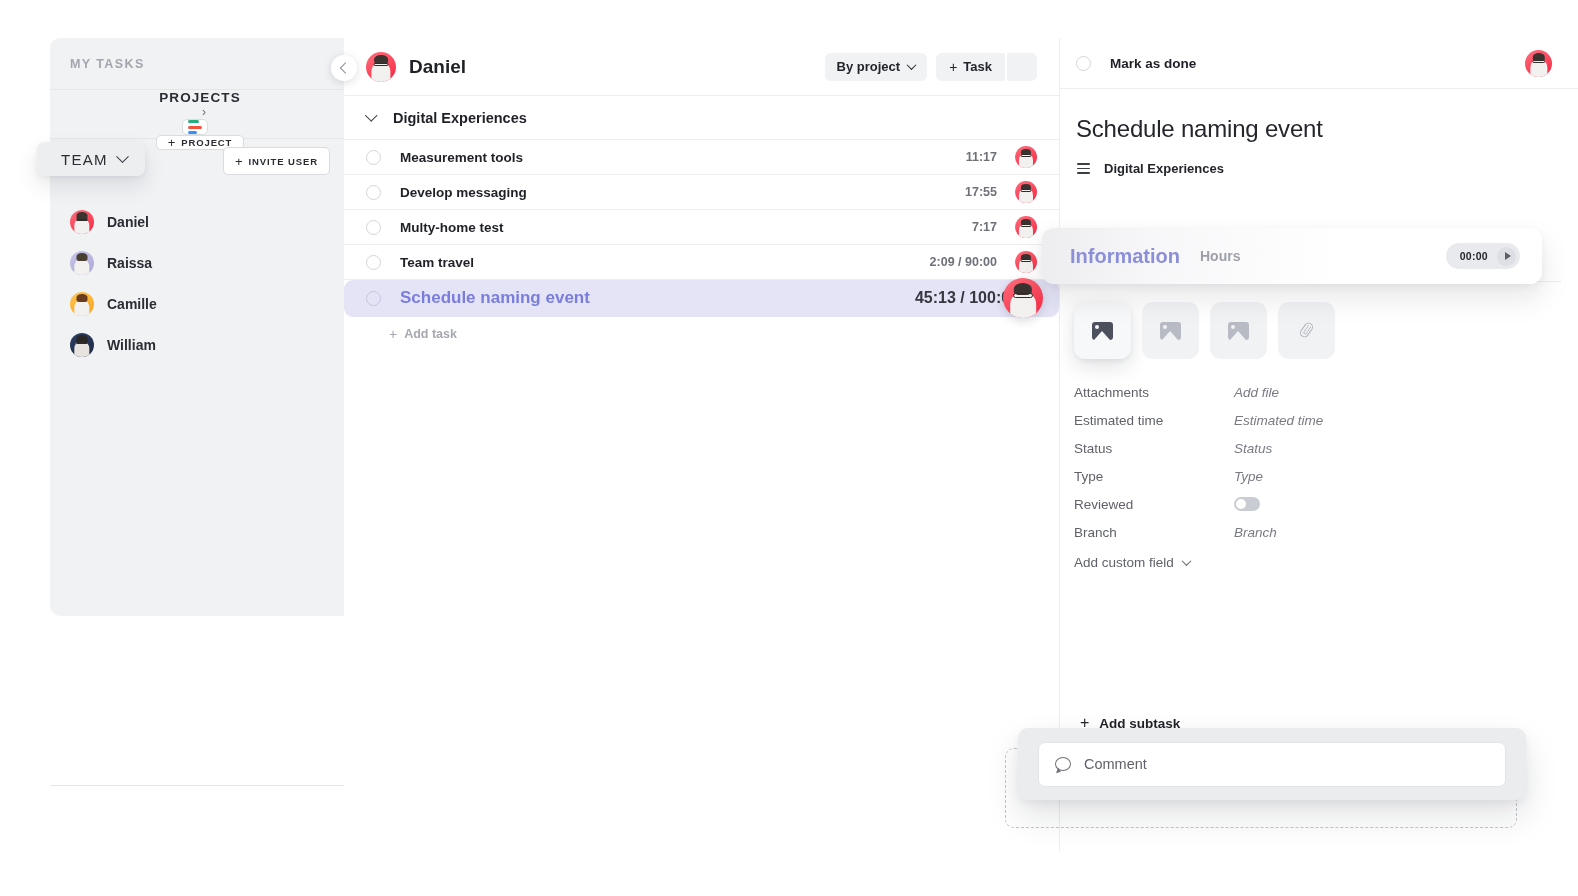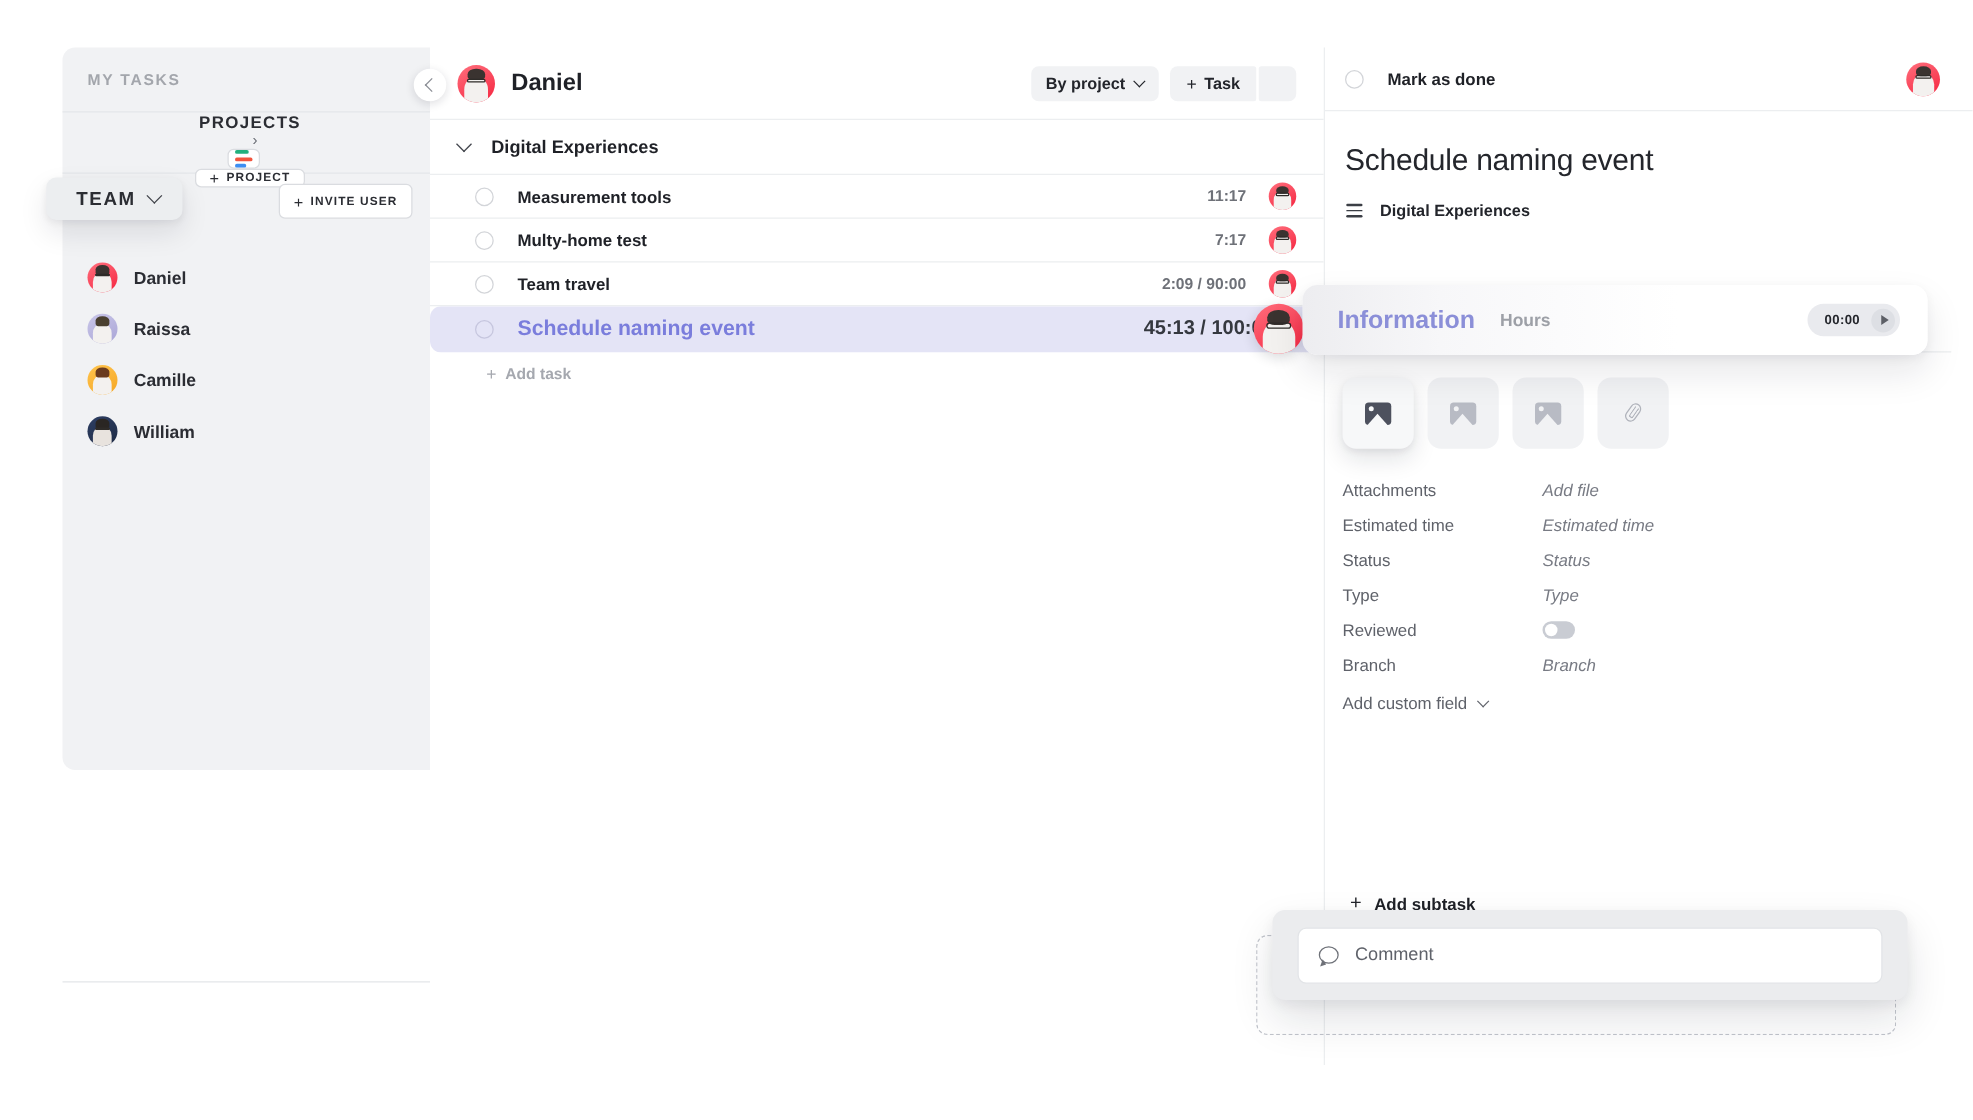--- a/index.html
+++ b/index.html
@@ -122,7 +122,7 @@
   }
   .team-label {
     font-size: 15px;
-    font-weight: 700;
+    font-weight: 400;
     letter-spacing: 1.3px;
     color: #2b2d33;
     text-transform: uppercase;

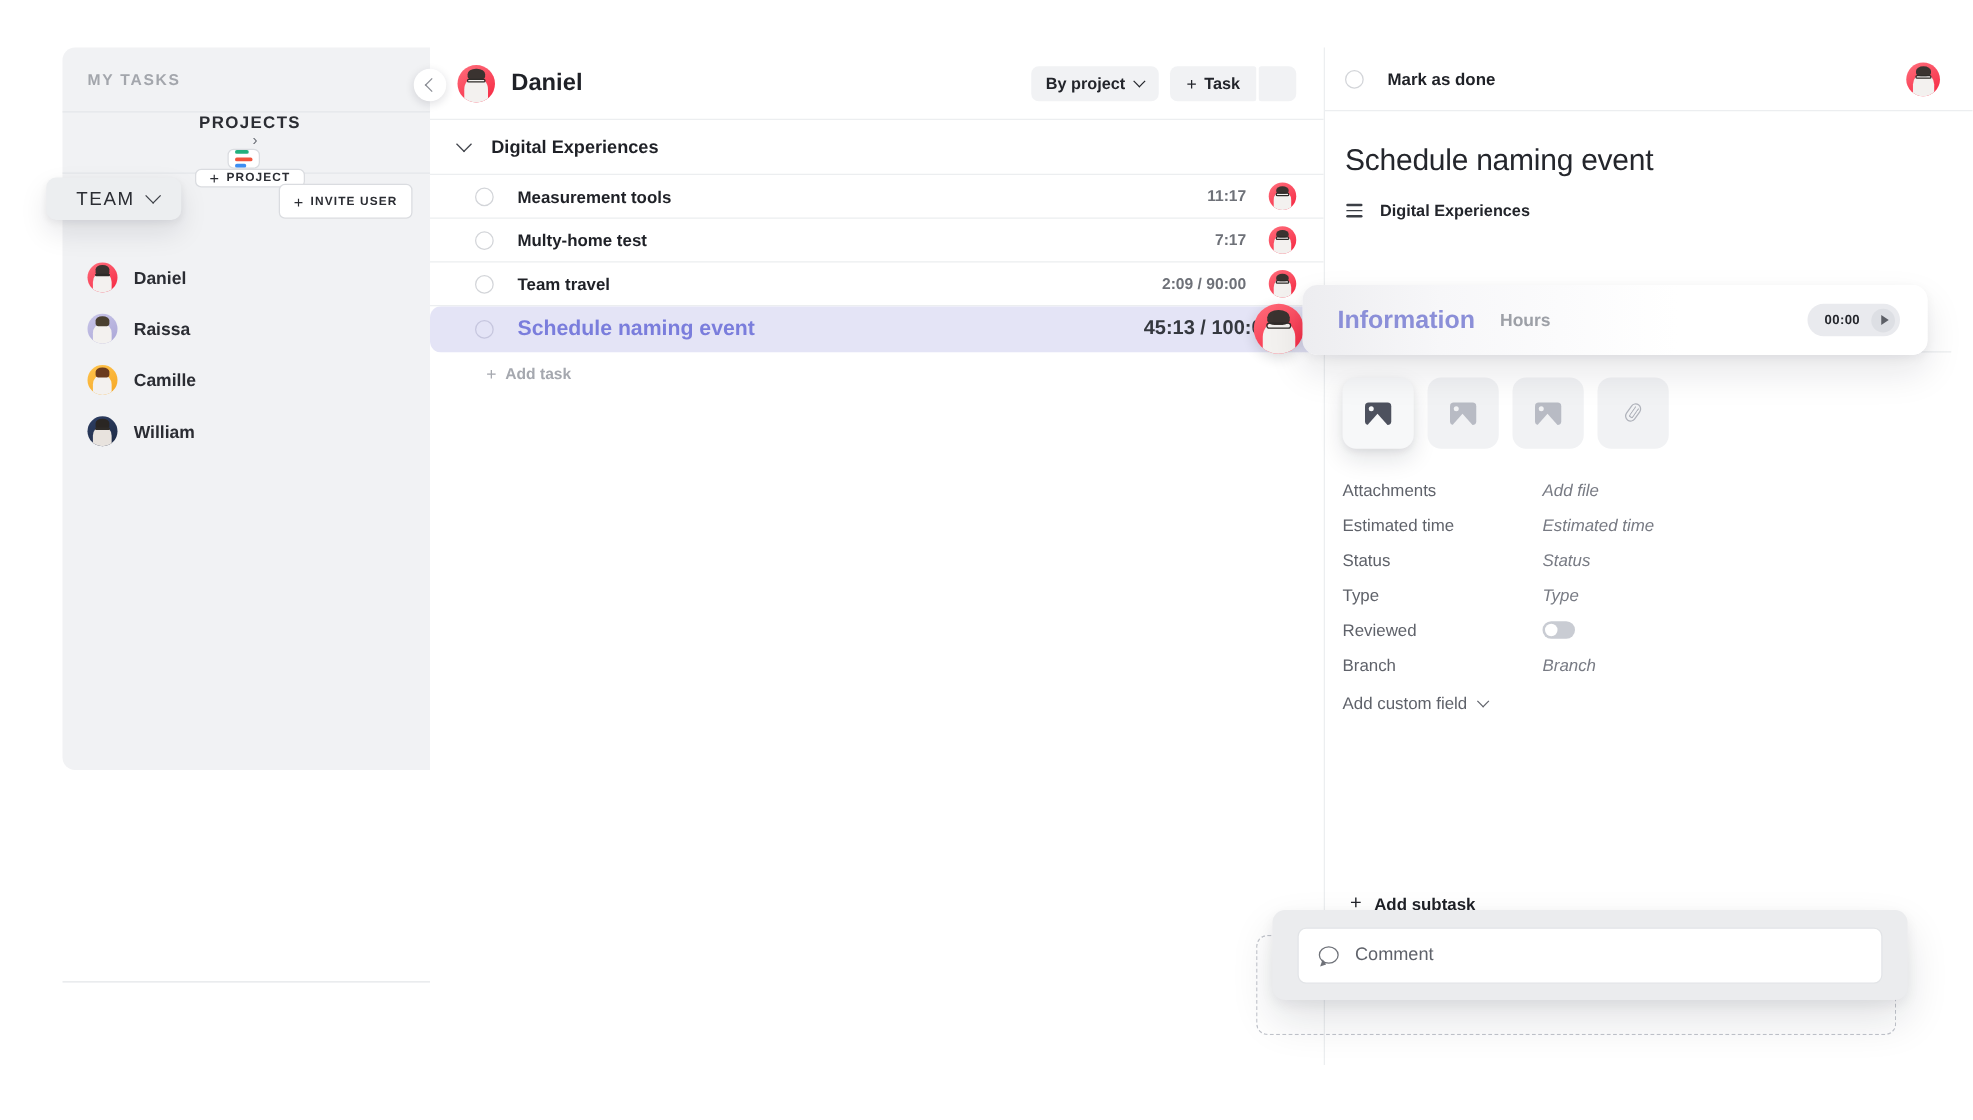--- a/index.html
+++ b/index.html
@@ -310,7 +310,7 @@
     height: 35px;
     display: flex;
     align-items: center;
-    padding: 0 22px 0 36px;
+    padding: 0 22px 0 22px;
     box-sizing: border-box;
     border-bottom: 1px solid #eceef0;
     position: relative;

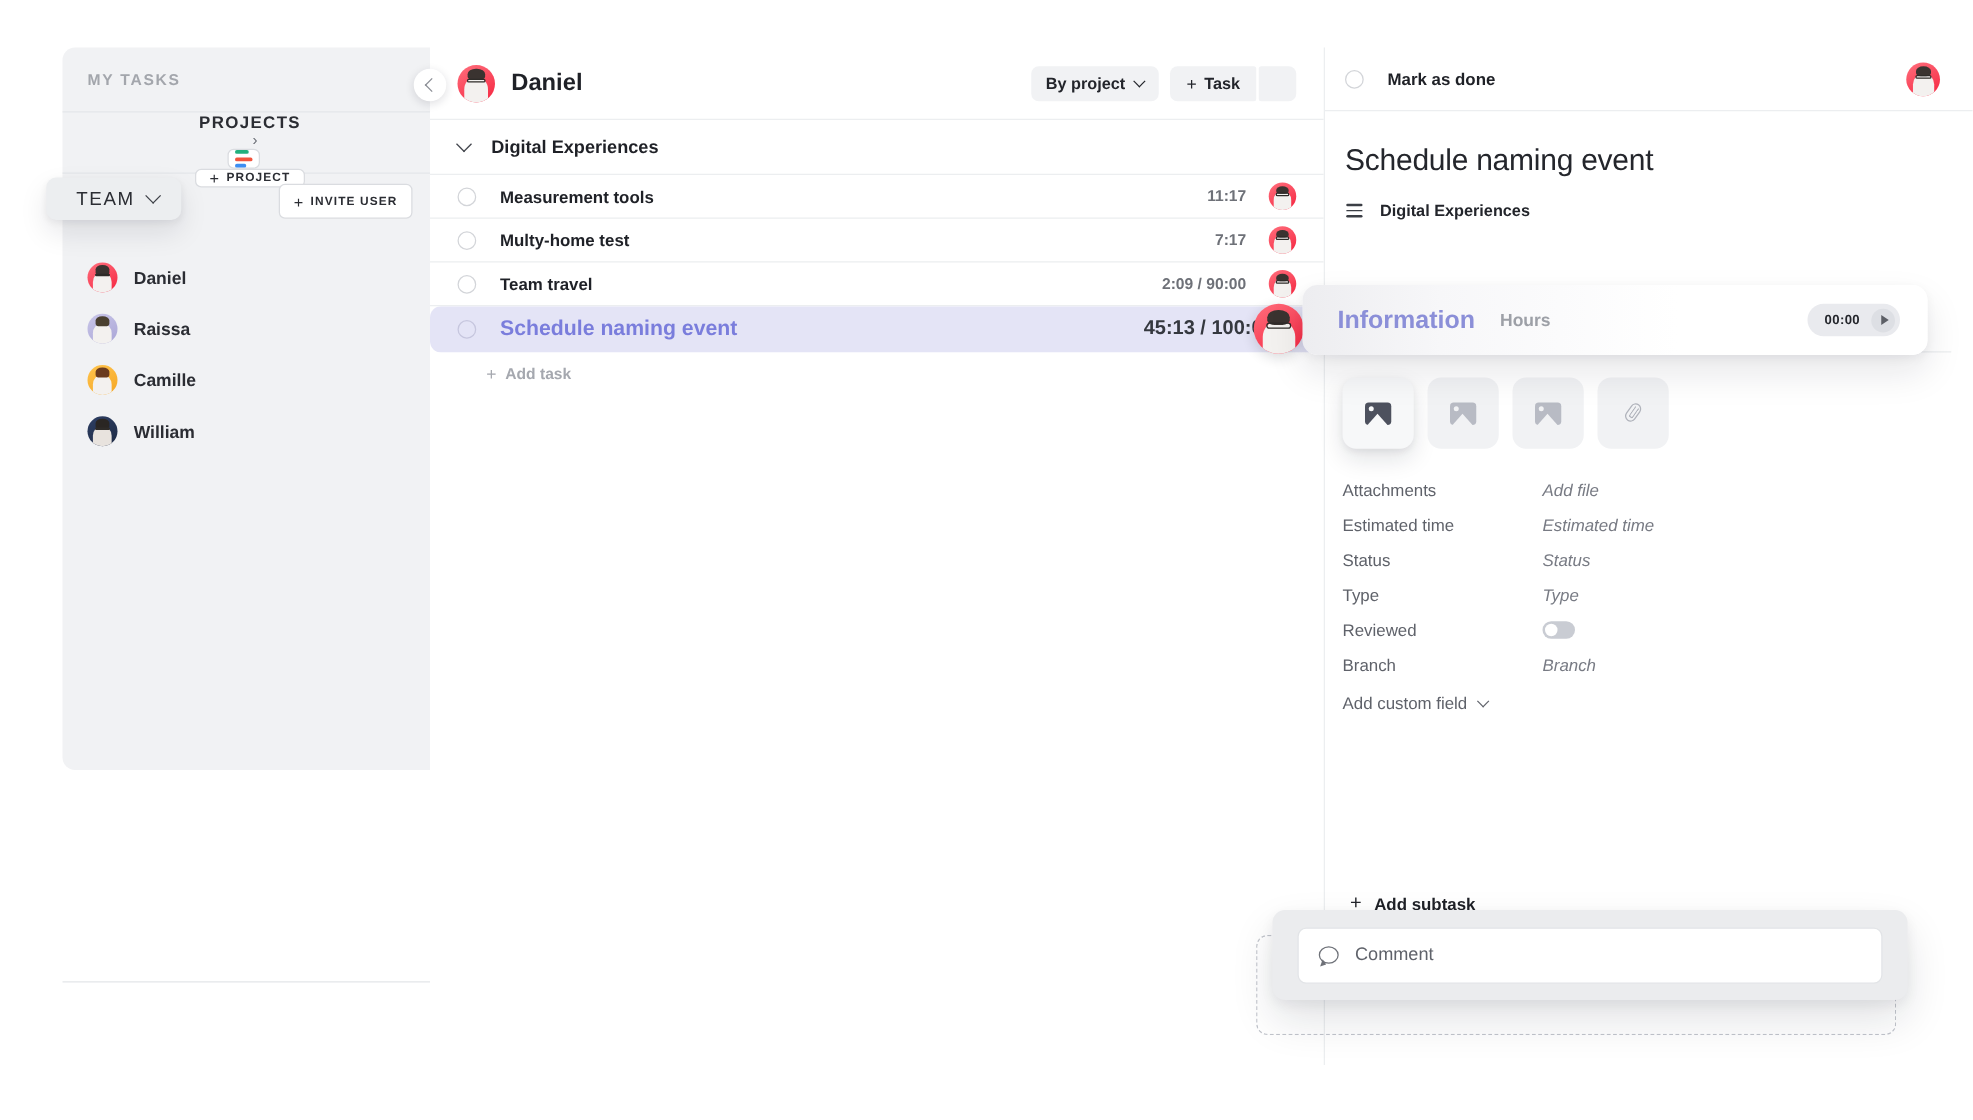--- a/index.html
+++ b/index.html
@@ -835,6 +835,17 @@
       </div>
     </div>
 
+    <div class="task-row">
+      <span class="task-check"></span>
+      <span class="task-name">Develop messaging</span>
+      <span class="task-spacer"></span>
+      <span class="task-time">17:55</span>
+      <div class="avatar av-daniel row-avatar" style="width:22px;height:22px;">
+        <div class="av-face"></div>
+          <div class="av-hair"></div>
+          <div class="av-glass"></div>
+      </div>
+    </div>
 
     <div class="task-row">
       <span class="task-check"></span>

